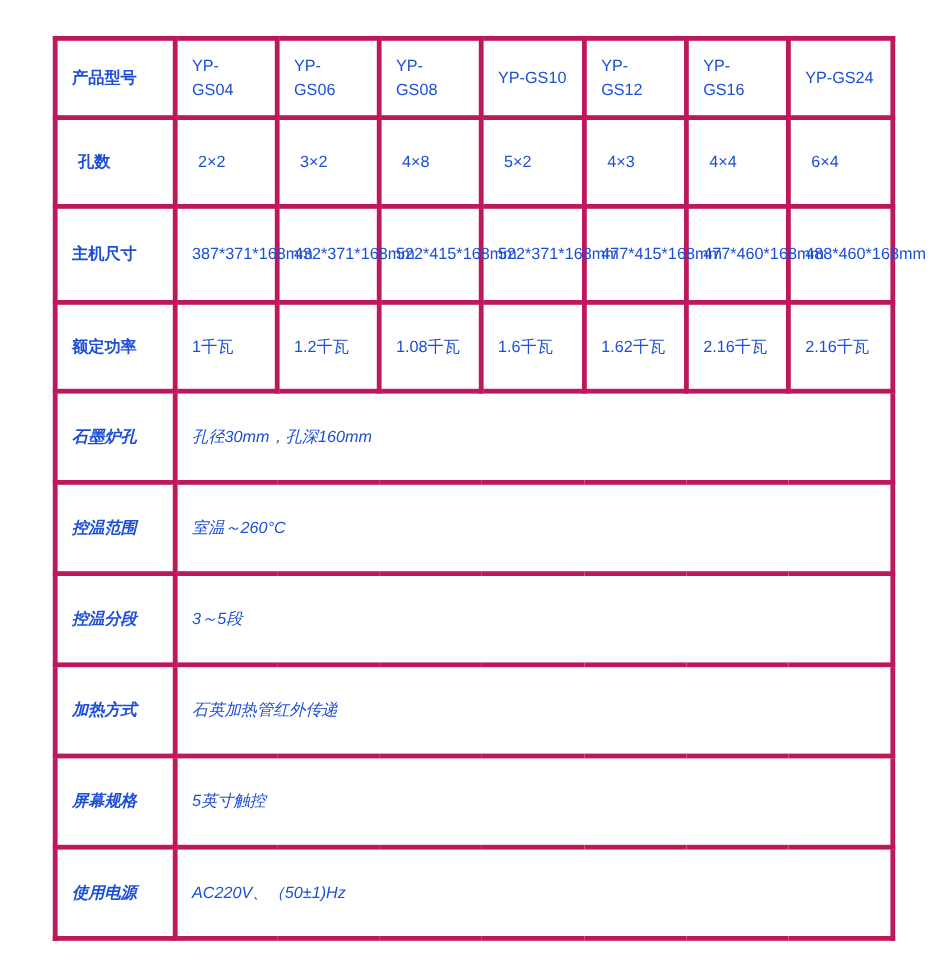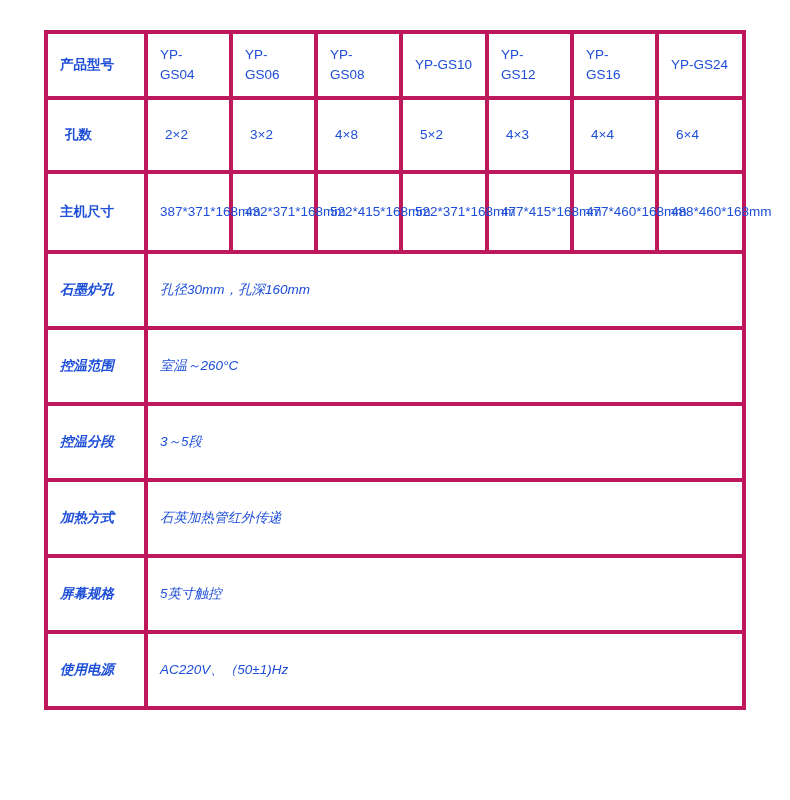--- a/index.html
+++ b/index.html
@@ -111,6 +111,16 @@
         <td class="val">477*460*168mm</td>
         <td class="val">488*460*168mm</td>
       </tr>
+      <tr class="h-power">
+        <td class="label">额定功率</td>
+        <td class="val">1千瓦</td>
+        <td class="val">1.2千瓦</td>
+        <td class="val">1.08千瓦</td>
+        <td class="val">1.6千瓦</td>
+        <td class="val">1.62千瓦</td>
+        <td class="val">2.16千瓦</td>
+        <td class="val">2.16千瓦</td>
+      </tr>
 
       <tr class="h-wide">
         <td class="label">石墨炉孔</td>

